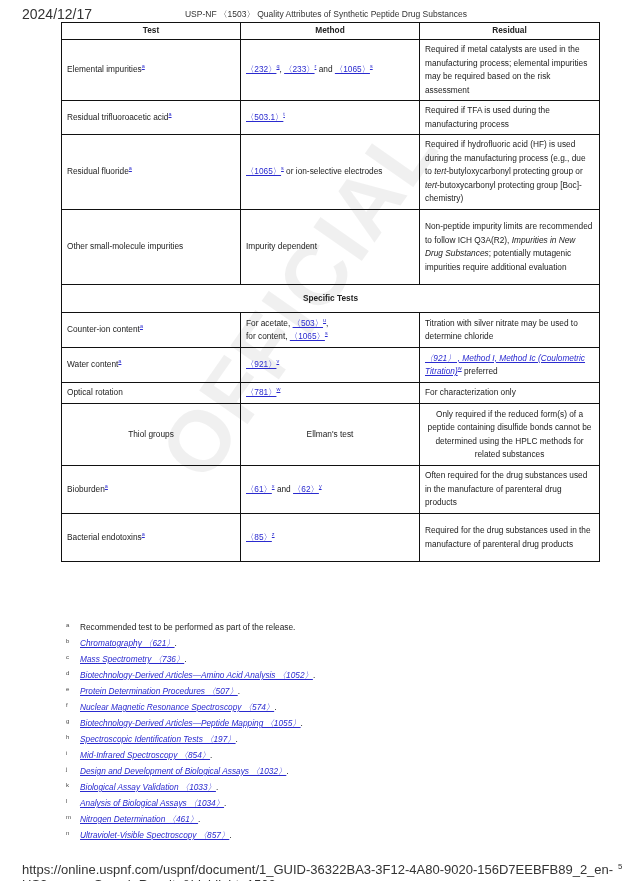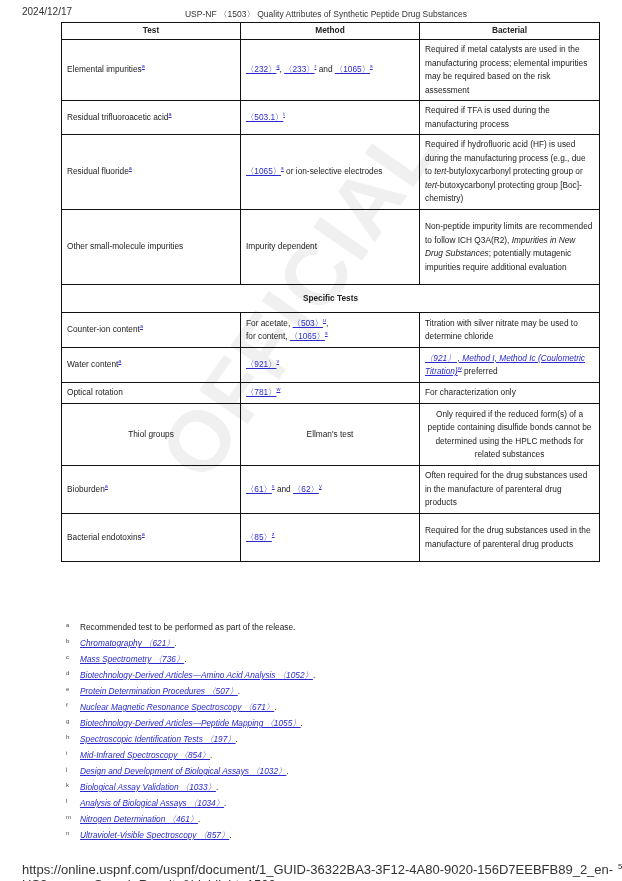--- a/index.html
+++ b/index.html
@@ -7,7 +7,7 @@
     width: 622px; height: 881px; position: relative; overflow: hidden;
     font-family: "Liberation Sans", sans-serif; color: #222;
   }
-  .hdr-date { position: absolute; left: 22px; top: 6px; font-size: 10px; color: #333; }
+  .hdr-date { position: absolute; left: 22px; top: 6px; font-size: 14px; color: #333; }
   .hdr-title { position: absolute; left: 0; right: 0; top: 9px; text-align: center; font-size: 8.5px; color: #333; padding-left: 30px; }
   table.main {
     position: absolute; left: 61px; top: 22px; width: 538px;

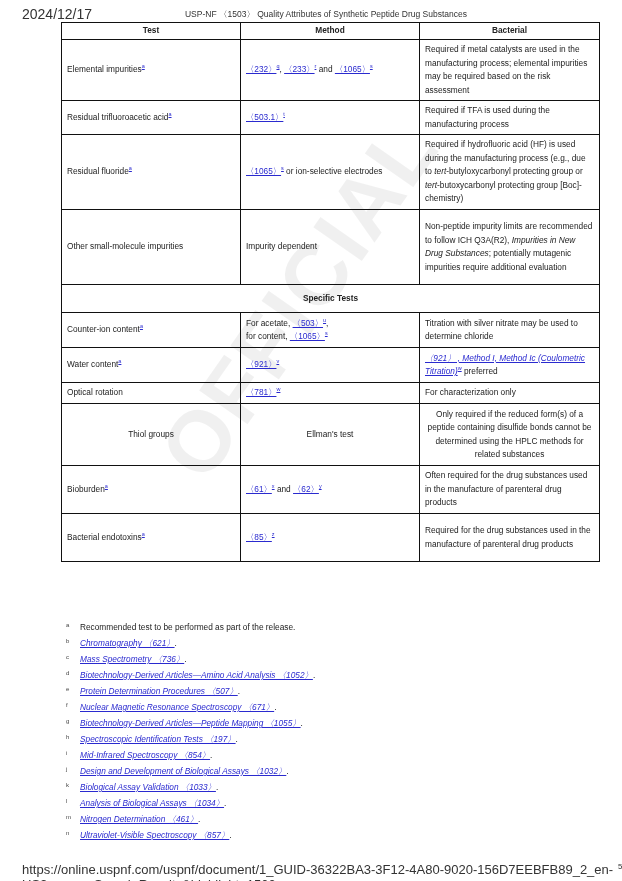--- a/index.html
+++ b/index.html
@@ -62,7 +62,7 @@
     <tr>
       <th>Test</th>
       <th>Method</th>
-      <th>Bacterial</th>
+      <th>Residual</th>
     </tr>
   </thead>
   <tbody>

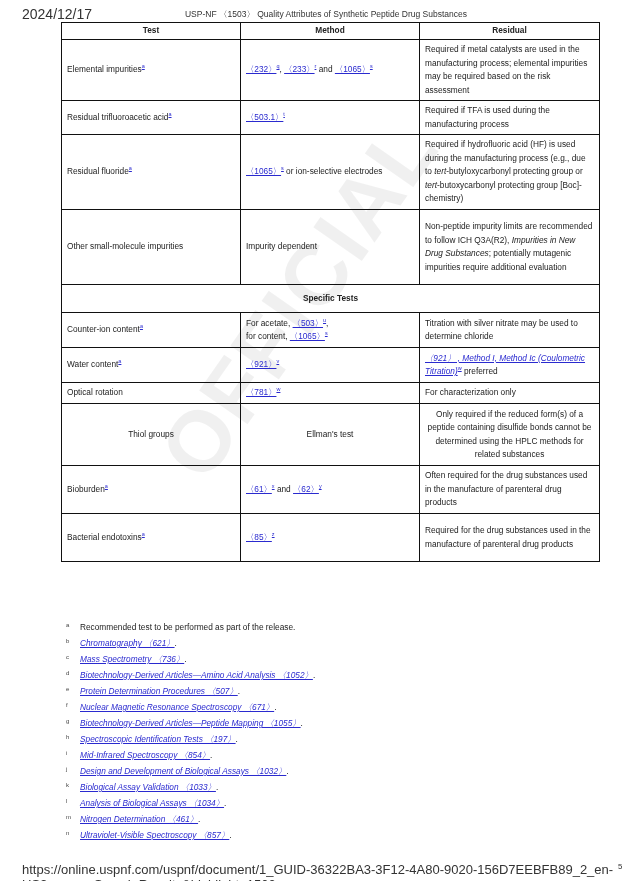--- a/index.html
+++ b/index.html
@@ -144,7 +144,7 @@
   <li><span class="mark">c</span><a class="ref"><i>Mass Spectrometry 〈736〉</i></a><span>.</span></li>
   <li><span class="mark">d</span><a class="ref"><i>Biotechnology-Derived Articles—Amino Acid Analysis 〈1052〉</i></a><span>.</span></li>
   <li><span class="mark">e</span><a class="ref"><i>Protein Determination Procedures 〈507〉</i></a><span>.</span></li>
-  <li><span class="mark">f</span><a class="ref"><i>Nuclear Magnetic Resonance Spectroscopy 〈671〉</i></a><span>.</span></li>
+  <li><span class="mark">f</span><a class="ref"><i>Nuclear Magnetic Resonance Spectroscopy 〈574〉</i></a><span>.</span></li>
   <li><span class="mark">g</span><a class="ref"><i>Biotechnology-Derived Articles—Peptide Mapping 〈1055〉</i></a><span>.</span></li>
   <li><span class="mark">h</span><a class="ref"><i>Spectroscopic Identification Tests 〈197〉</i></a><span>.</span></li>
   <li><span class="mark">i</span><a class="ref"><i>Mid-Infrared Spectroscopy 〈854〉</i></a><span>.</span></li>

